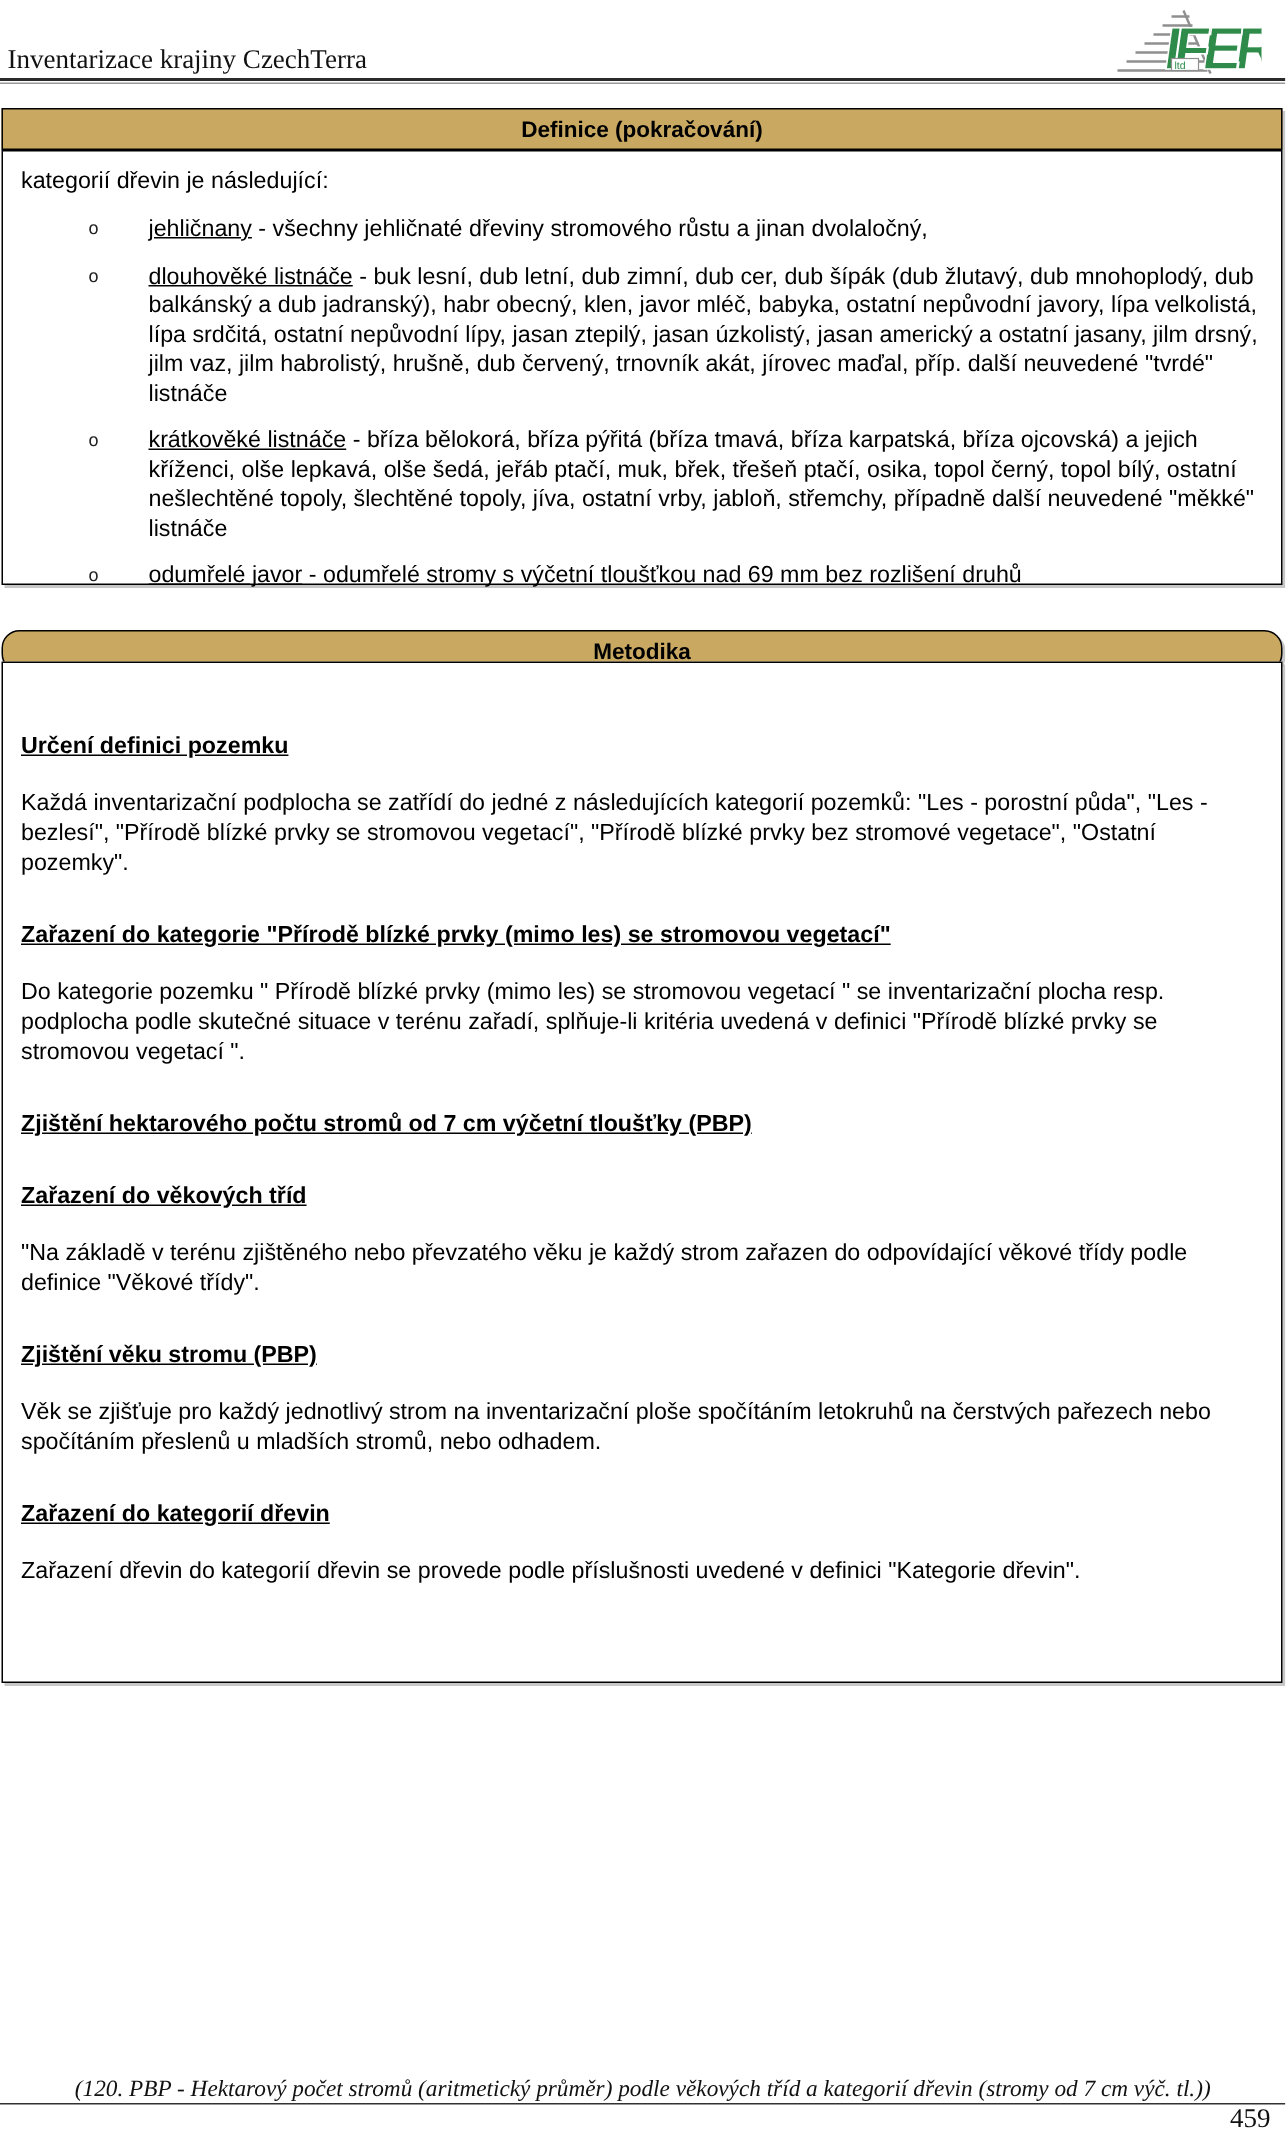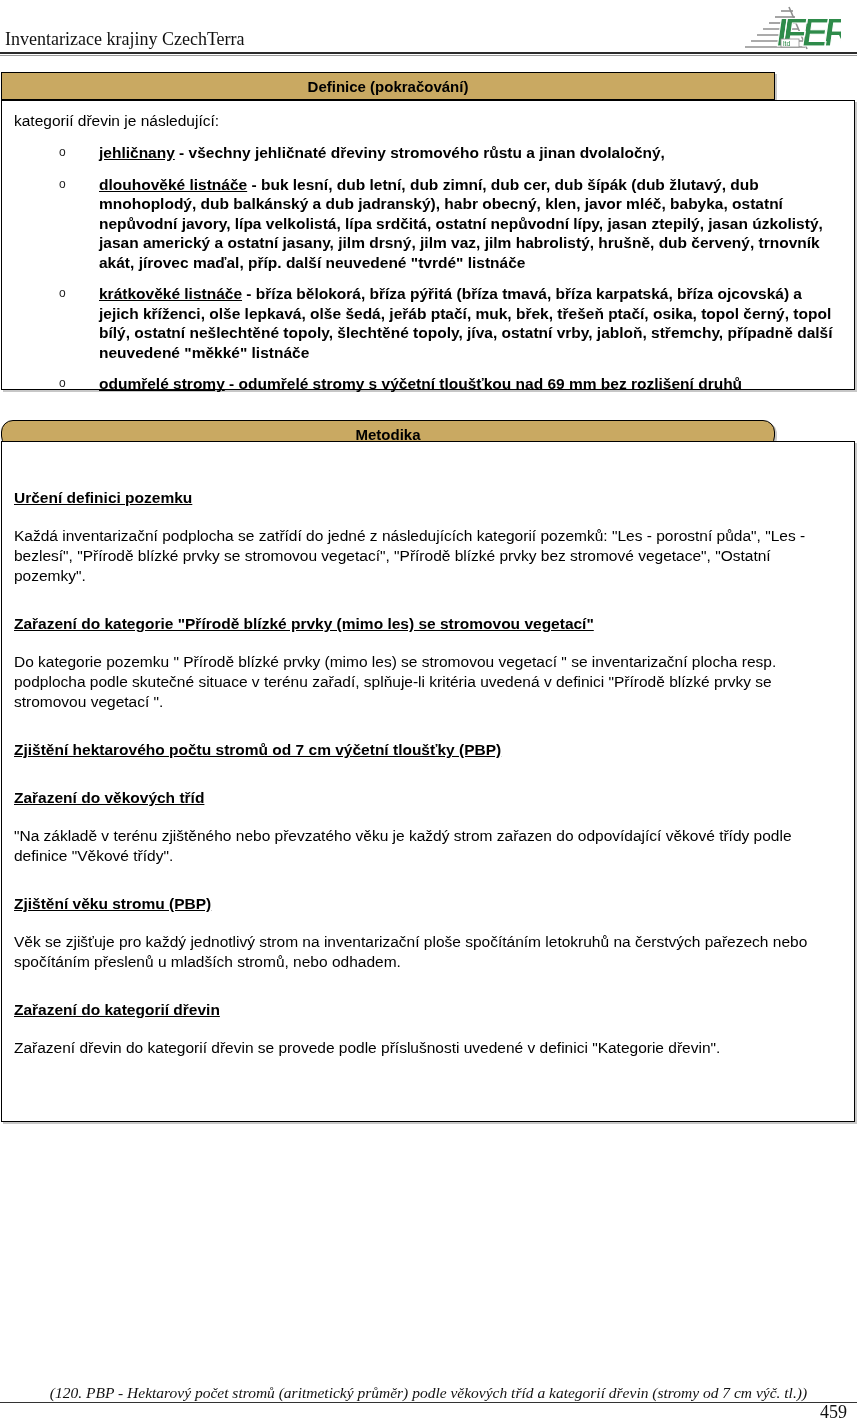--- a/index.html
+++ b/index.html
@@ -26,7 +26,7 @@
   }
   
   .band {
-    position: absolute; left: 1px; width: 774px; height: 28px;
+    position: absolute; left: 1px; width: 854px; height: 28px;
     background: #c9a962;
     border: 1px solid #000;
     box-shadow: 2px 2px 0 rgba(0,0,0,.22);

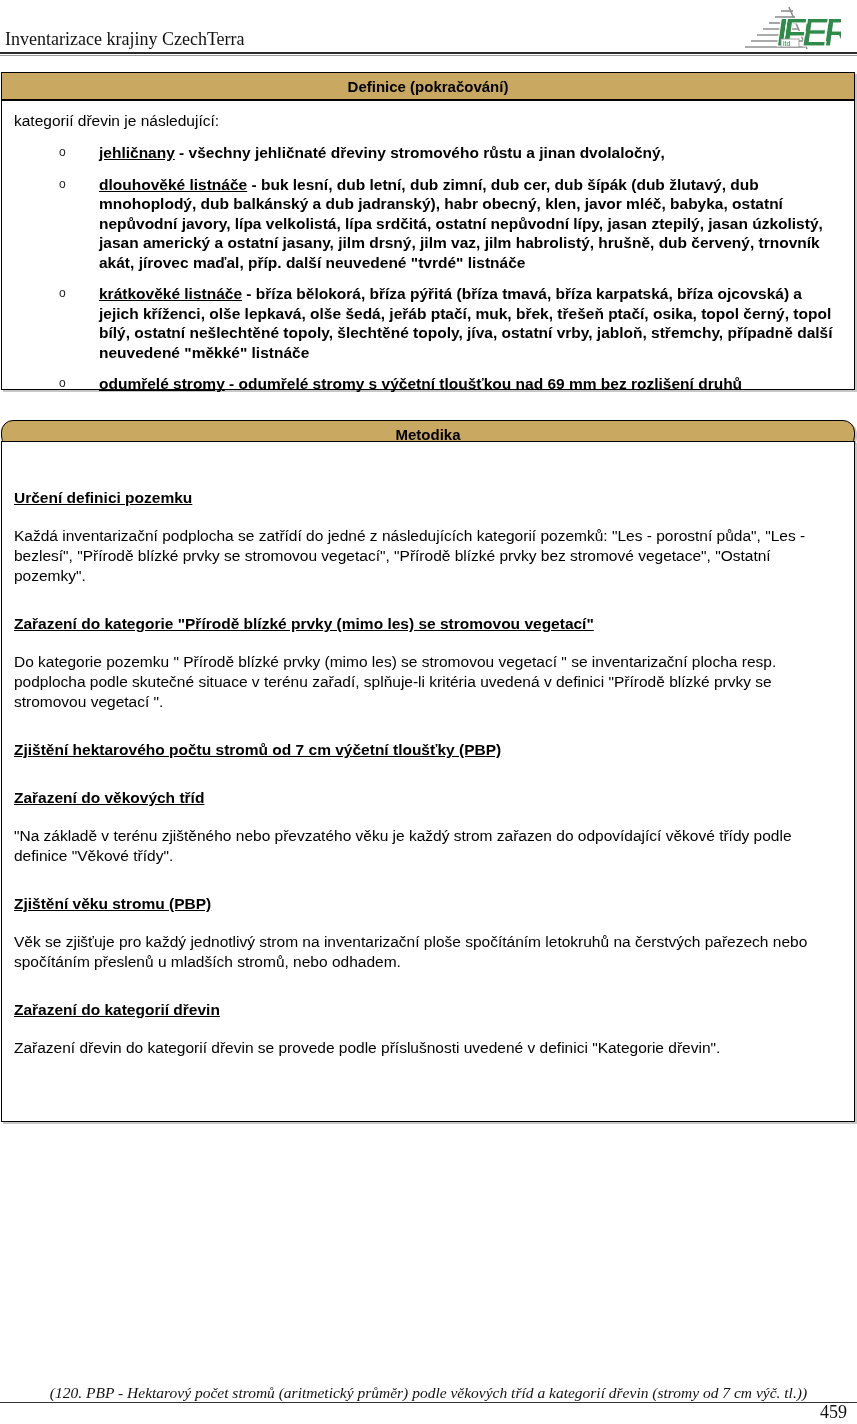--- a/index.html
+++ b/index.html
@@ -49,7 +49,7 @@
     flex: 0 0 85px; padding-left: 45px;
     font-size: 12px; line-height: 19px; color: #222;
   }
-  .bullet p { margin: 0; flex: 1; font-size: 15.5px; line-height: 19.5px; font-weight: bold; }
+  .bullet p { margin: 0; flex: 1; font-size: 15.5px; line-height: 19.5px; }
   .term { text-decoration: underline; }
   .section-heading {
     margin: 28px 0 0; font-size: 15.5px; line-height: 20px;

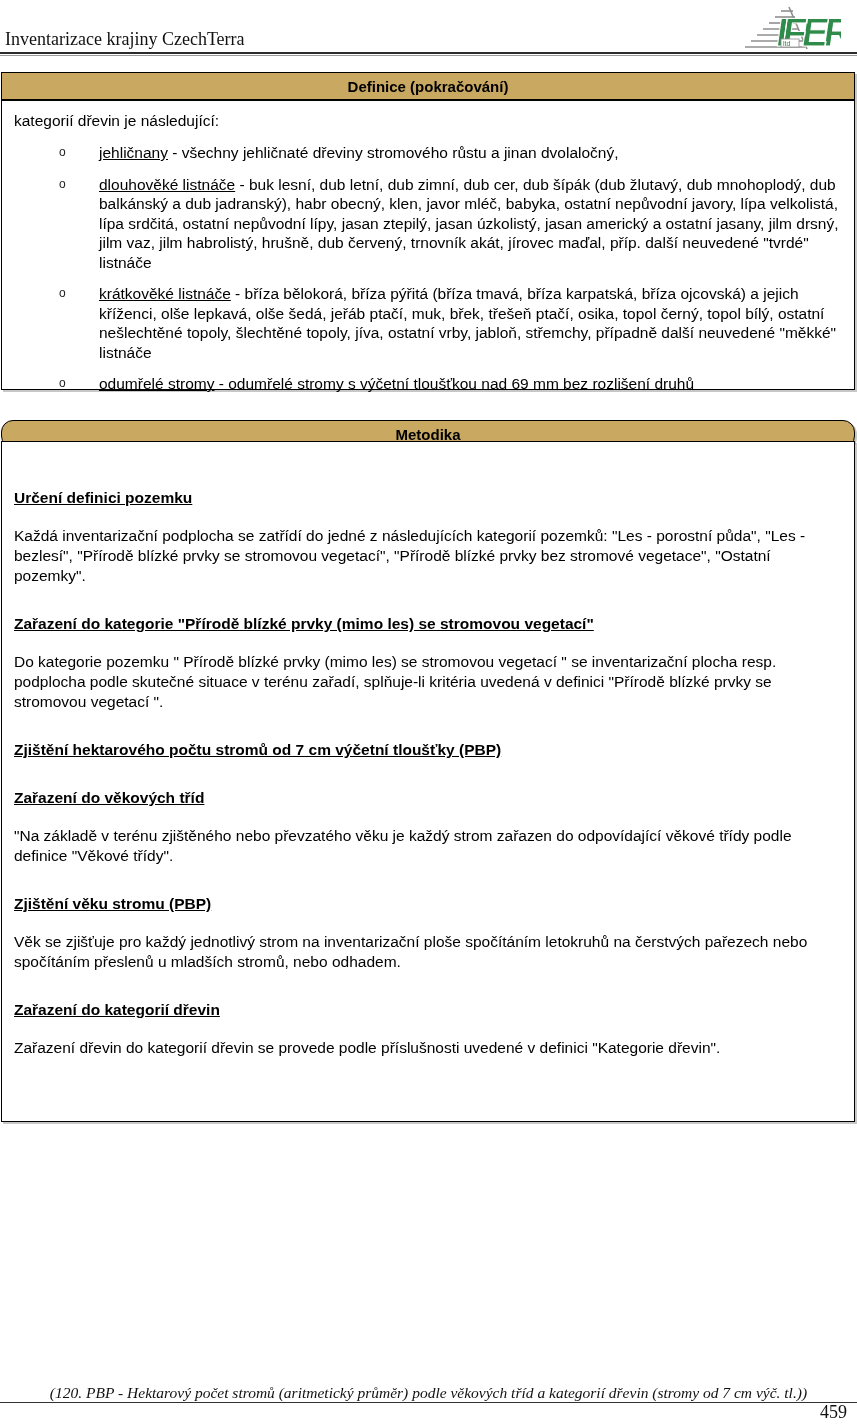--- a/index.html
+++ b/index.html
@@ -127,7 +127,7 @@
 
     <div class="bullet">
       <span class="marker">o</span>
-      <p><span class="term">odumřelé stromy</span><span> - odumřelé stromy s výčetní tloušťkou nad 69 mm bez rozlišení druhů</span></p>
+      <p><span class="term">odumřelé javor</span><span> - odumřelé stromy s výčetní tloušťkou nad 69 mm bez rozlišení druhů</span></p>
     </div>
   </div>
 

